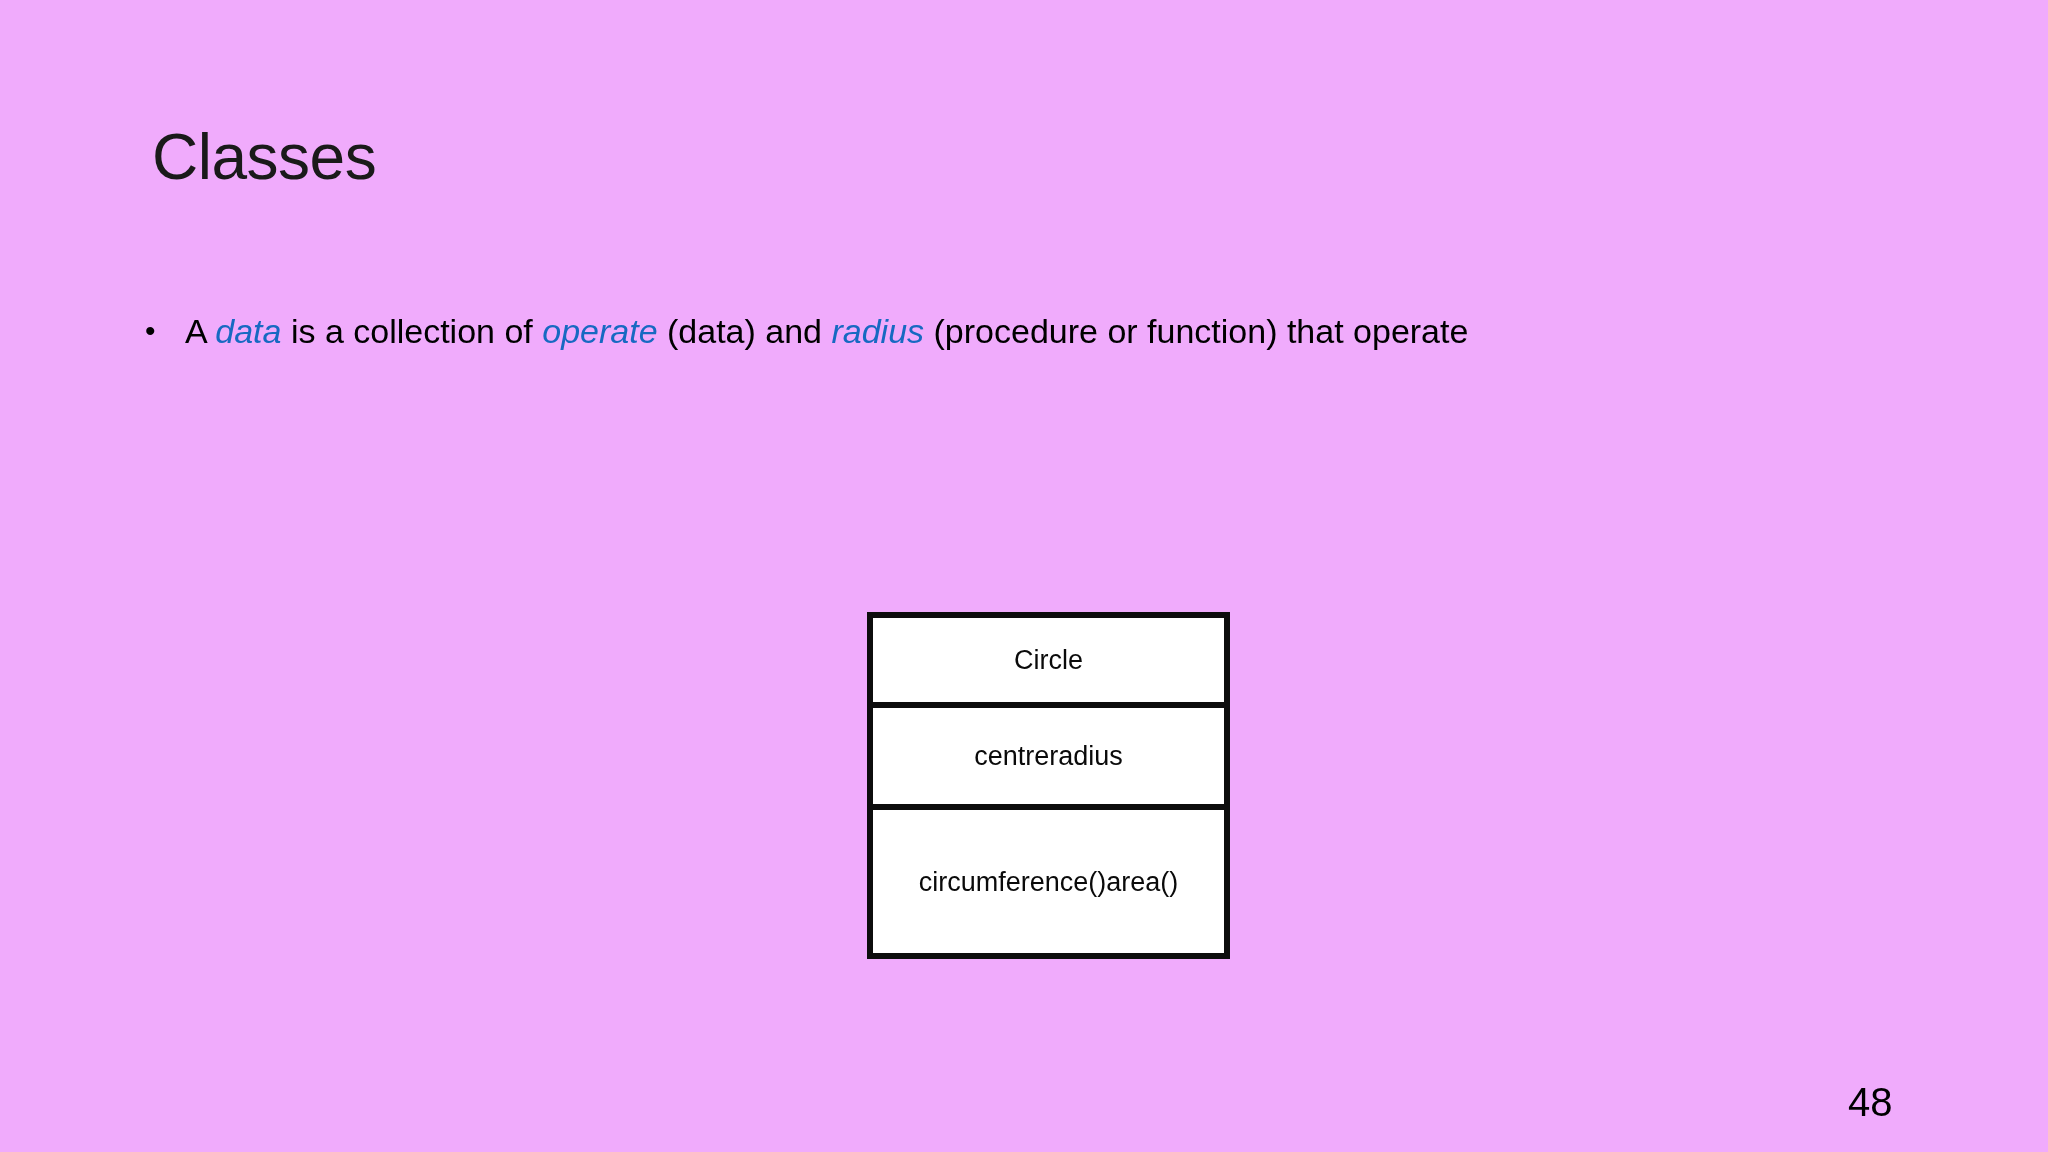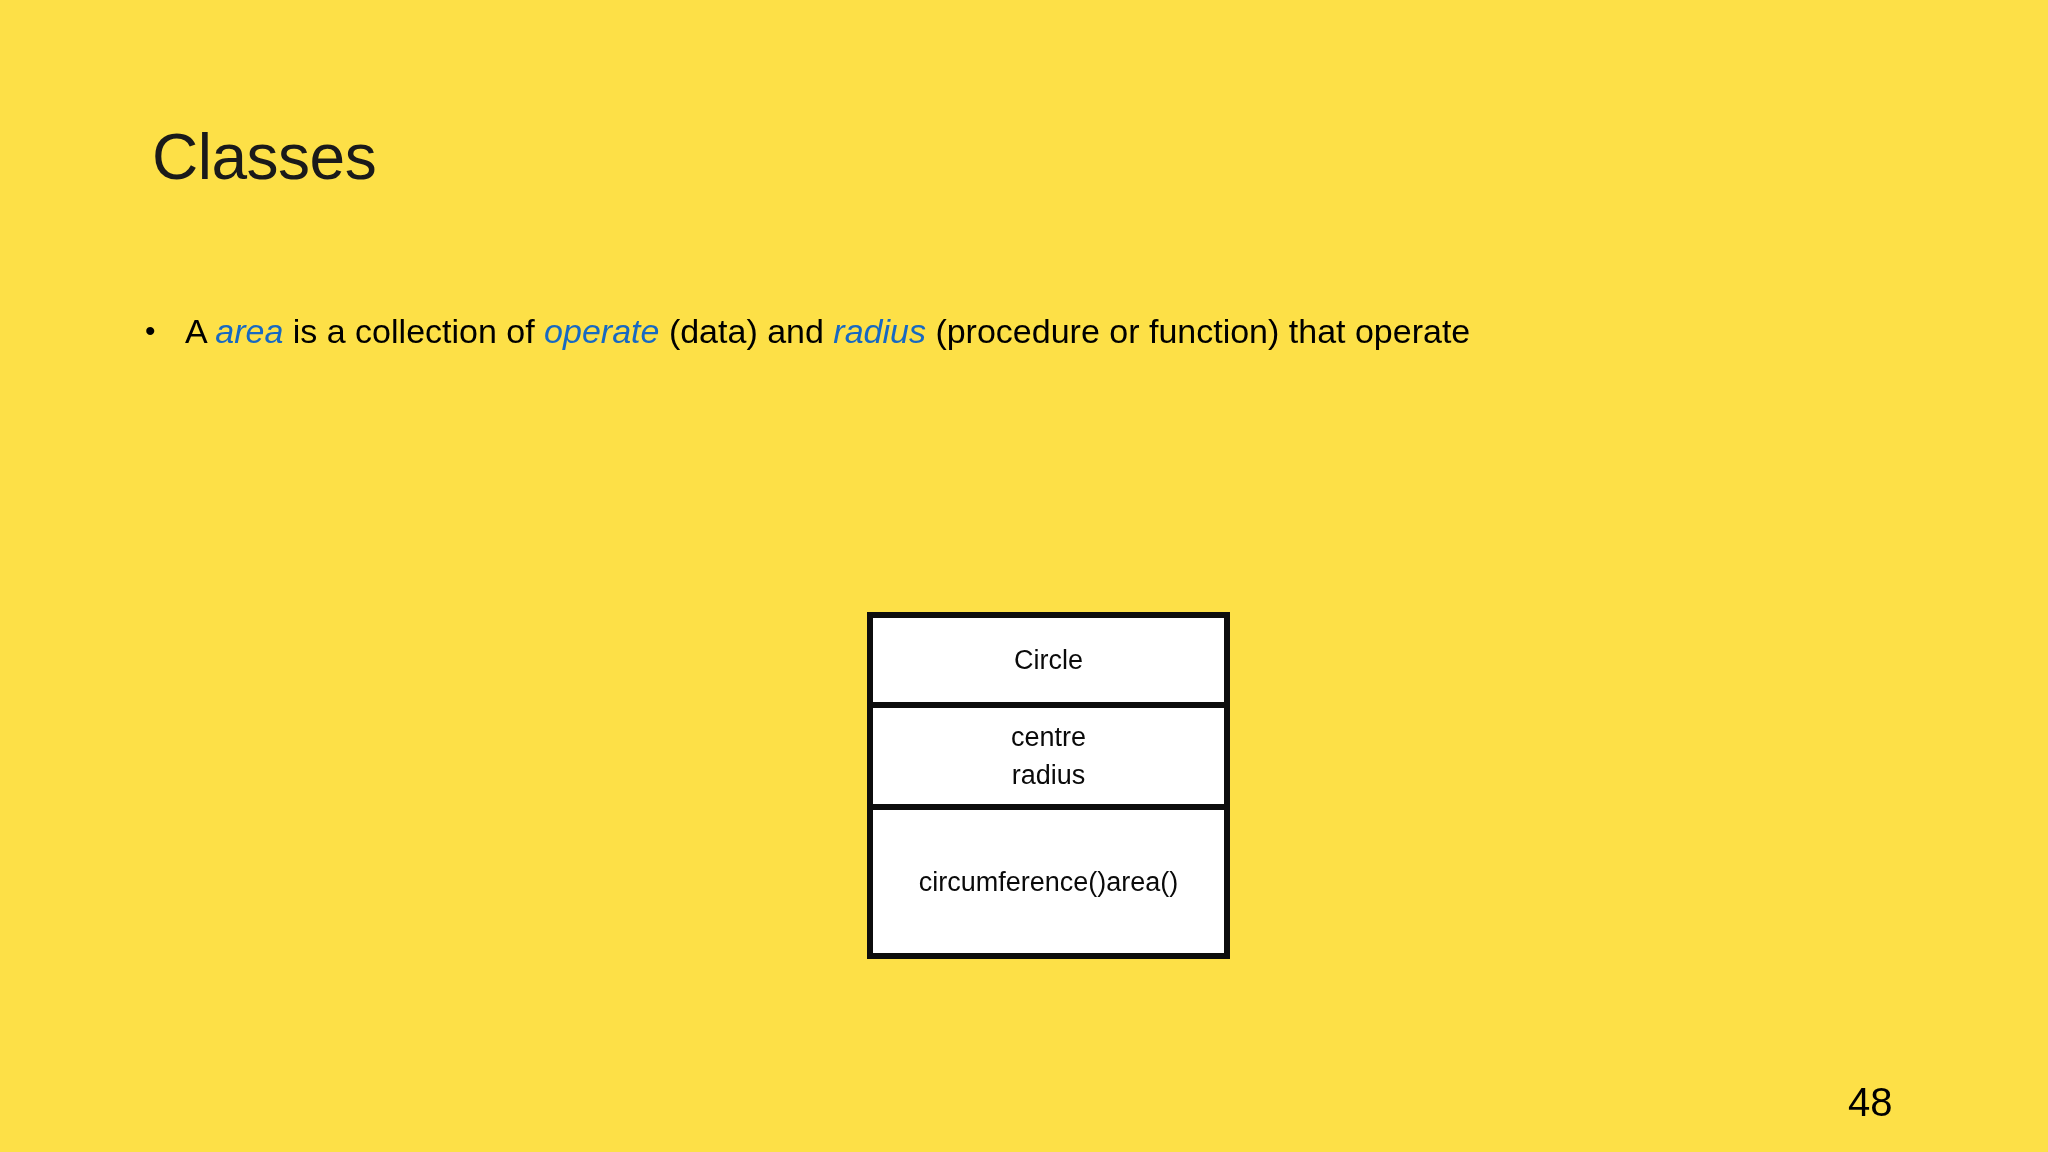--- a/index.html
+++ b/index.html
@@ -11,7 +11,7 @@
     position: relative;
     width: 2048px;
     height: 1152px;
-    background: #fde047;
+    background: #f0abfc;
     overflow: hidden;
     font-family: "Liberation Sans", sans-serif;
     color: #000000;

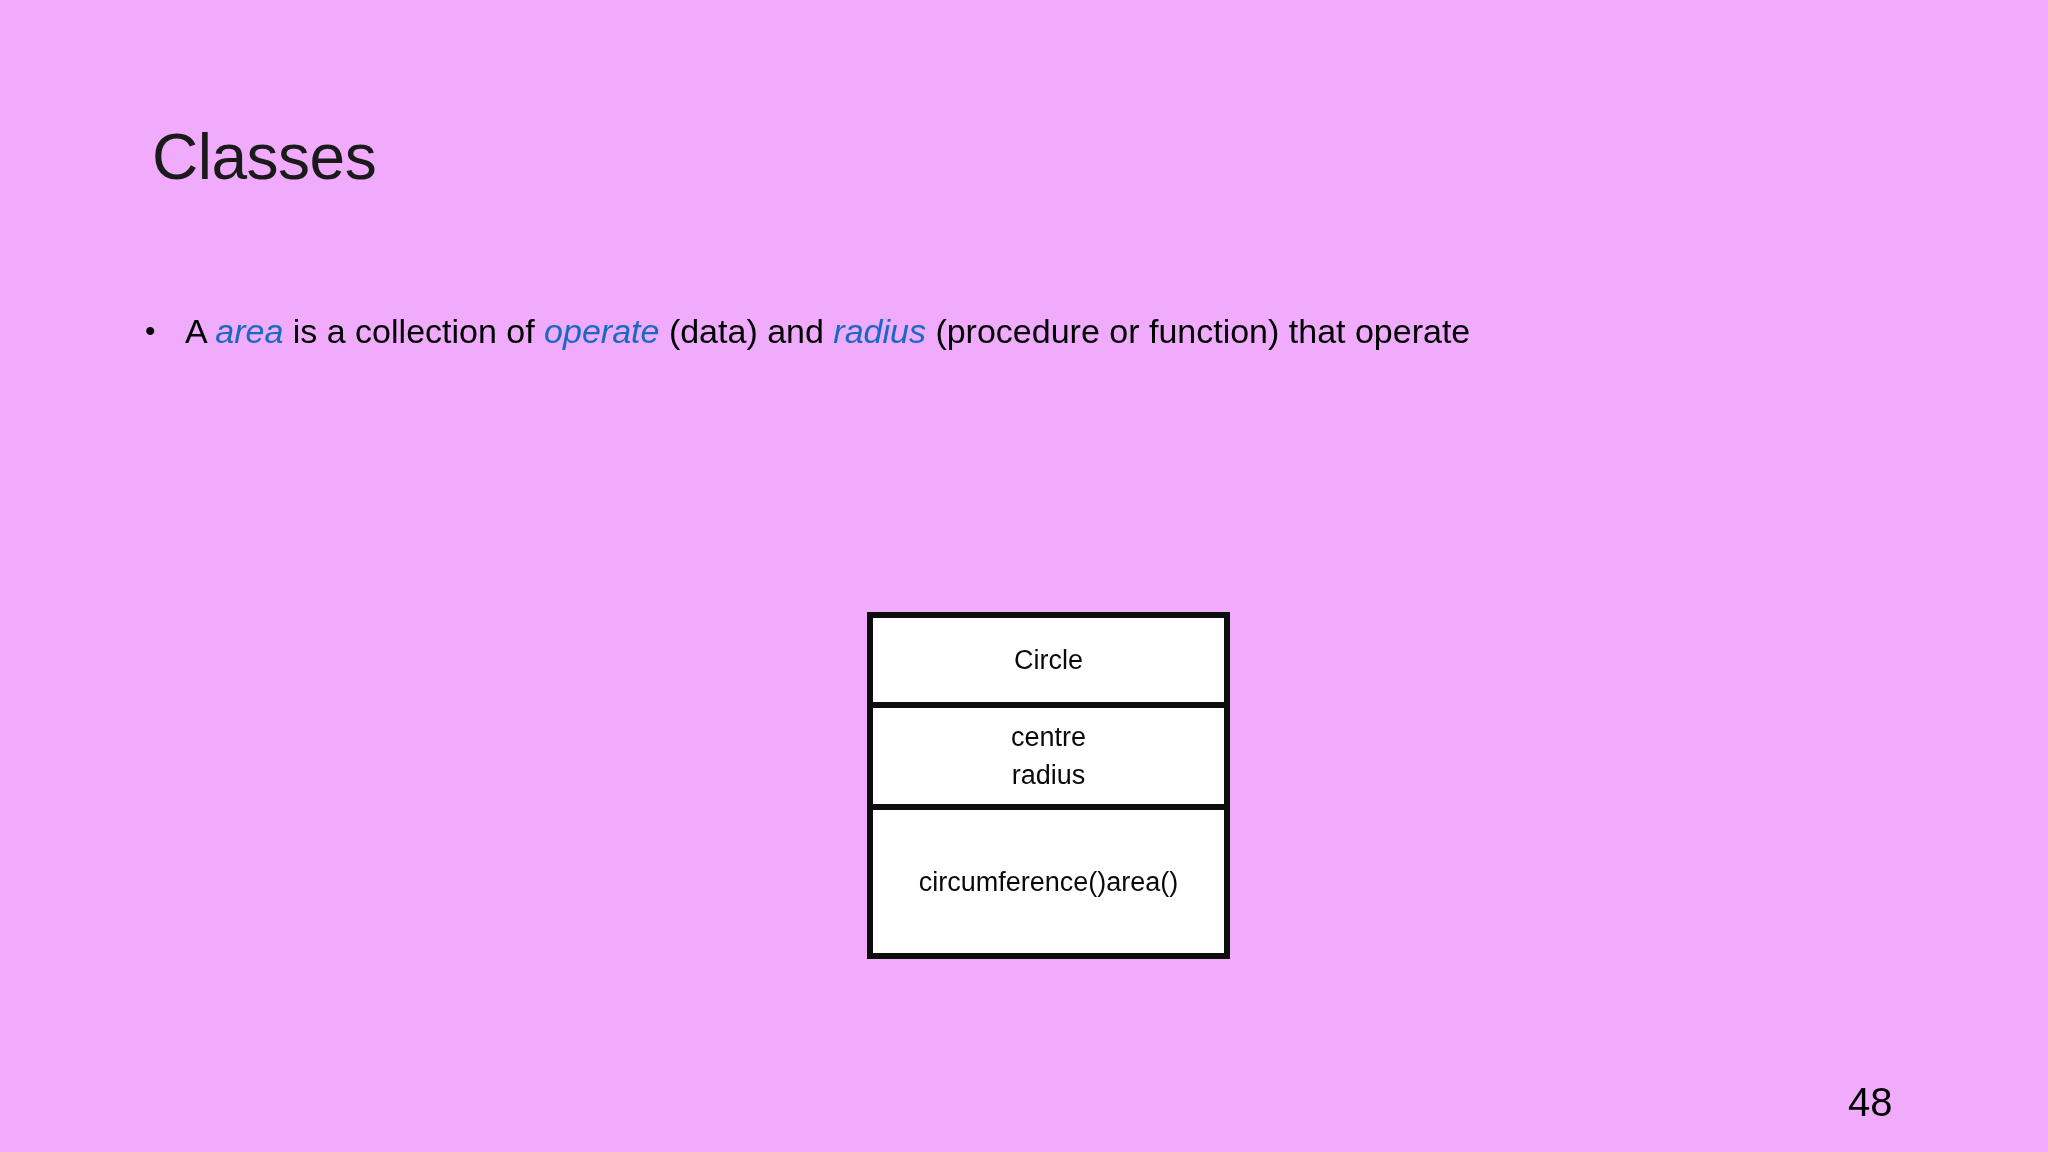--- a/index.html
+++ b/index.html
@@ -111,7 +111,7 @@
 
   <div class="bullet-row">
     <span class="bullet-marker">•</span>
-    <p class="bullet-text" id="bullet-text"><span>A </span><span class="em-blue">area</span><span> is a collection of </span><span class="em-blue">operate</span><span> (data) and </span><span class="em-blue">radius</span><span> (procedure or function) that operate</span><br></p>
+    <p class="bullet-text" id="bullet-text"><span>A </span><span class="em-blue">data</span><span> is a collection of </span><span class="em-blue">operate</span><span> (data) and </span><span class="em-blue">radius</span><span> (procedure or function) that operate</span><br></p>
   </div>
 
   <div class="uml-box">

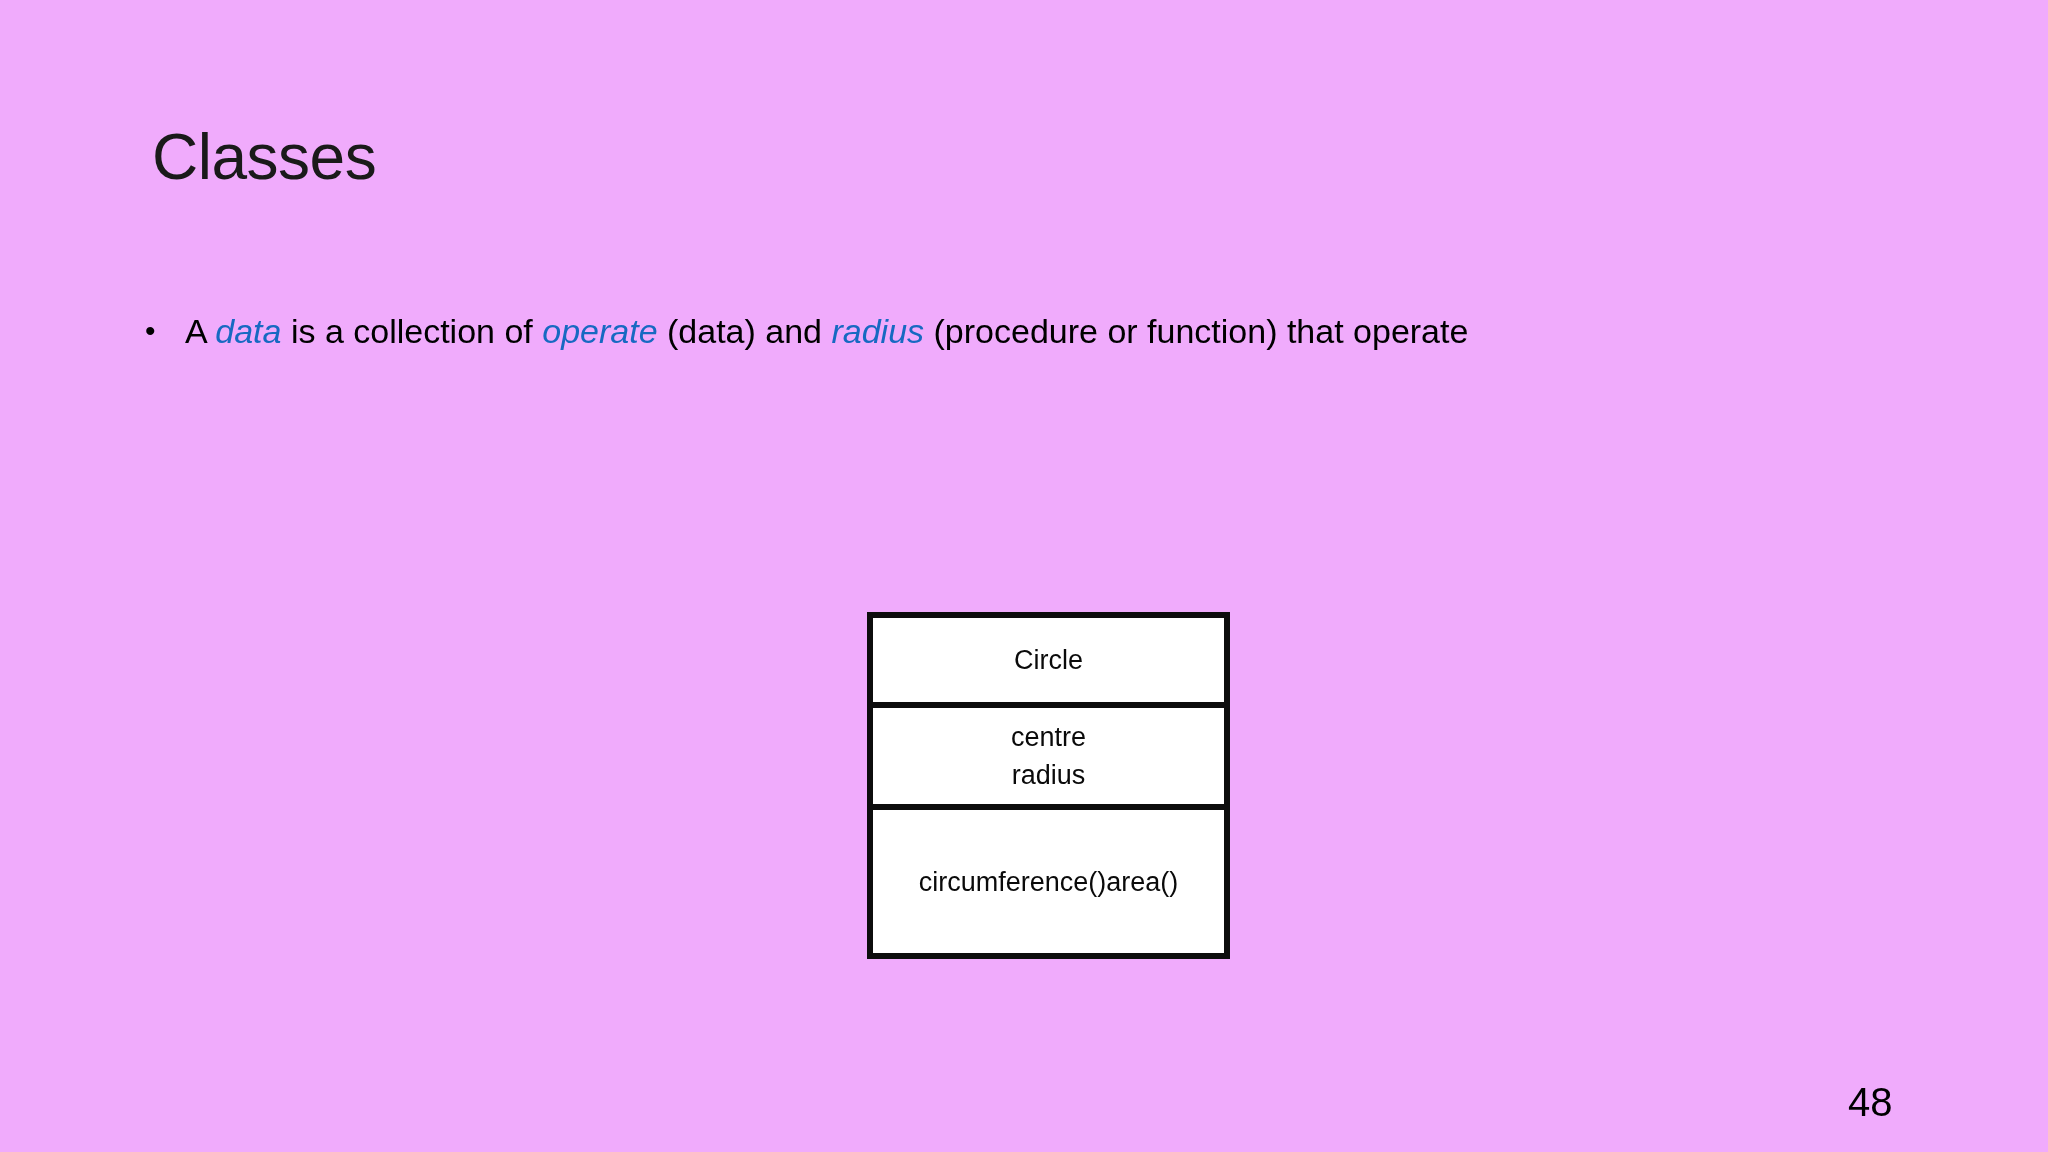--- a/index.html
+++ b/index.html
@@ -79,7 +79,7 @@
     box-sizing: border-box;
     border-top: 6px solid #0d0d0d;
     display: flex;
-    flex-direction: column;
+    flex-direction: row;
     align-items: center;
     justify-content: center;
     line-height: 38px;

